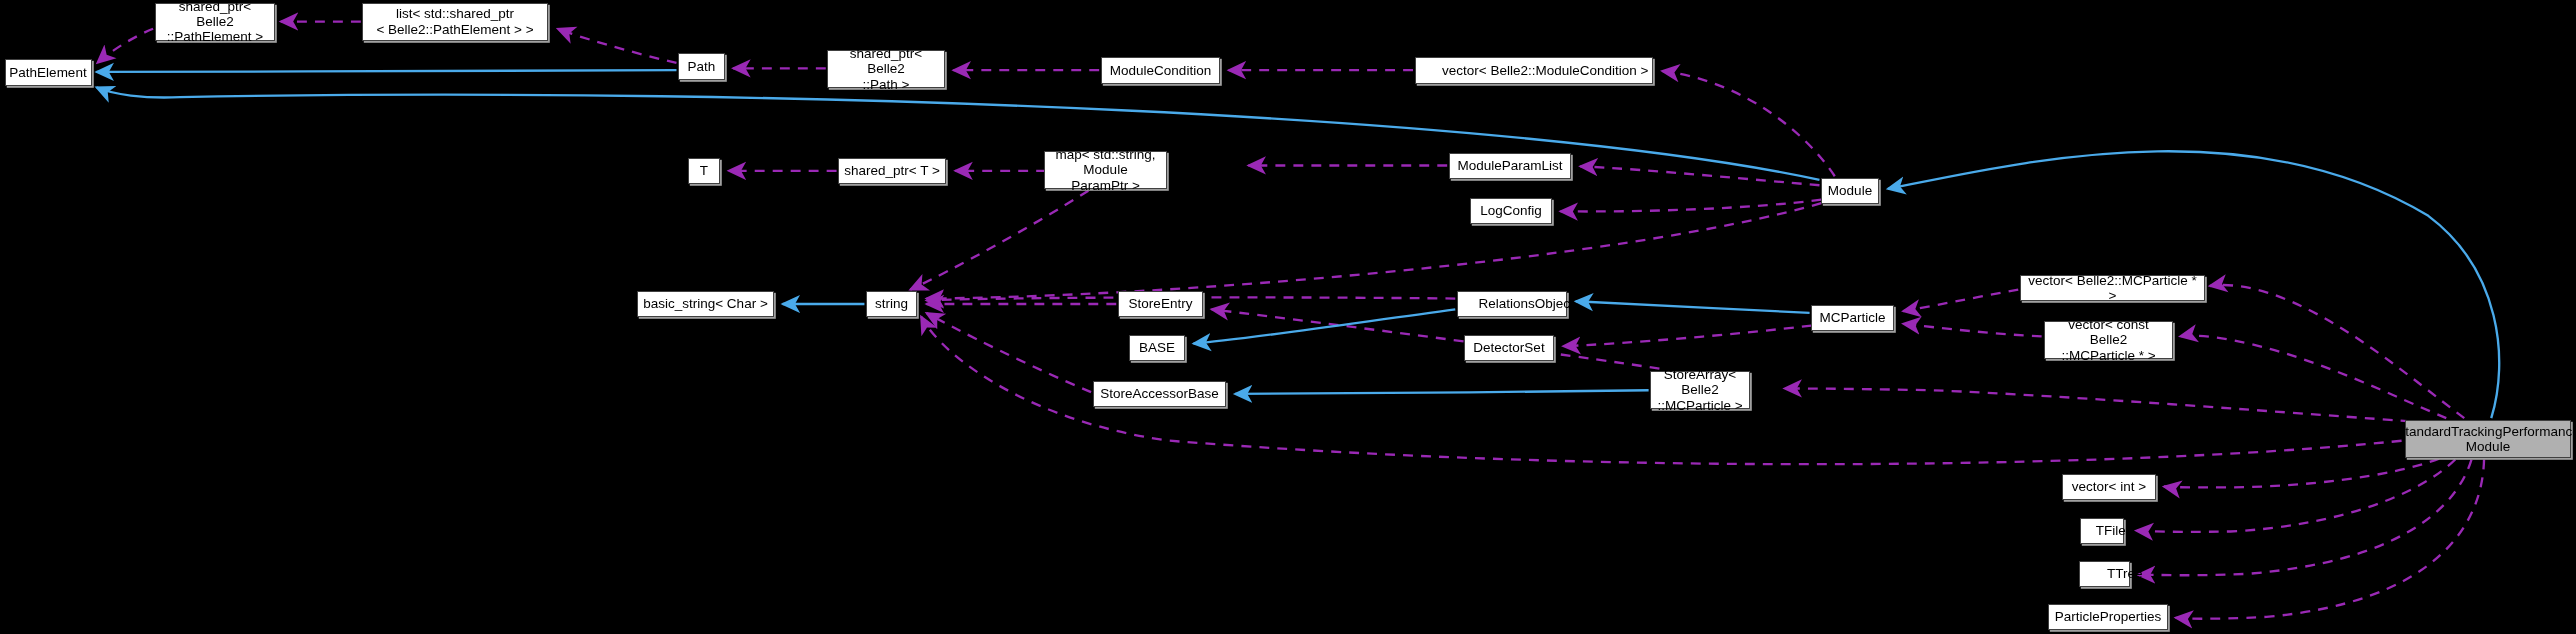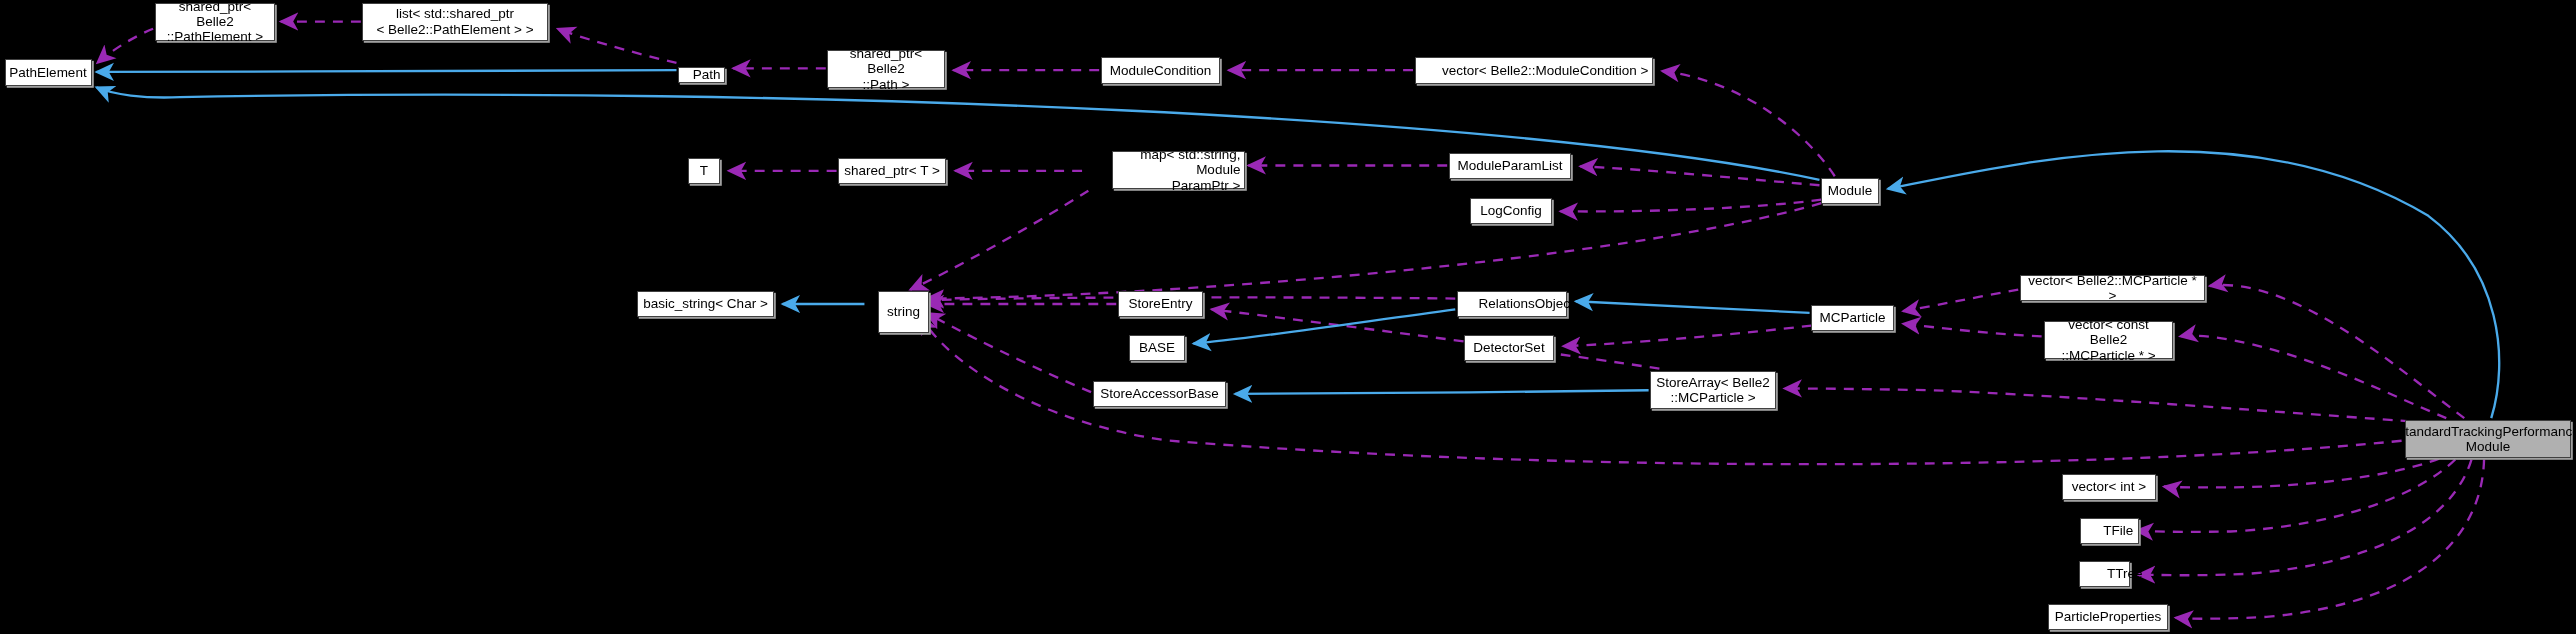--- a/index.html
+++ b/index.html
@@ -106,7 +106,7 @@
 ::PathElement &gt;</span></div>
       <div class="node" style="left: 362px; top: 2.7px; width: 186px; height: 38px;"><span>list&lt; std::shared_ptr
 &lt; Belle2::PathElement &gt; &gt;</span></div>
-      <div class="node" style="left: 678px; top: 67px; width: 47px; height: 16px; justify-content: flex-end;"><span>Path</span></div>
+      <div class="node" style="left: 678px; top: 53px; width: 47px; height: 27px;"><span>Path</span></div>
       <div class="node" style="left: 827px; top: 50px; width: 118px; height: 38px;"><span>shared_ptr&lt; Belle2
 ::Path &gt;</span></div>
       <div class="node" style="left: 1101px; top: 57px; width: 119px; height: 27px;"><span>ModuleCondition</span></div>

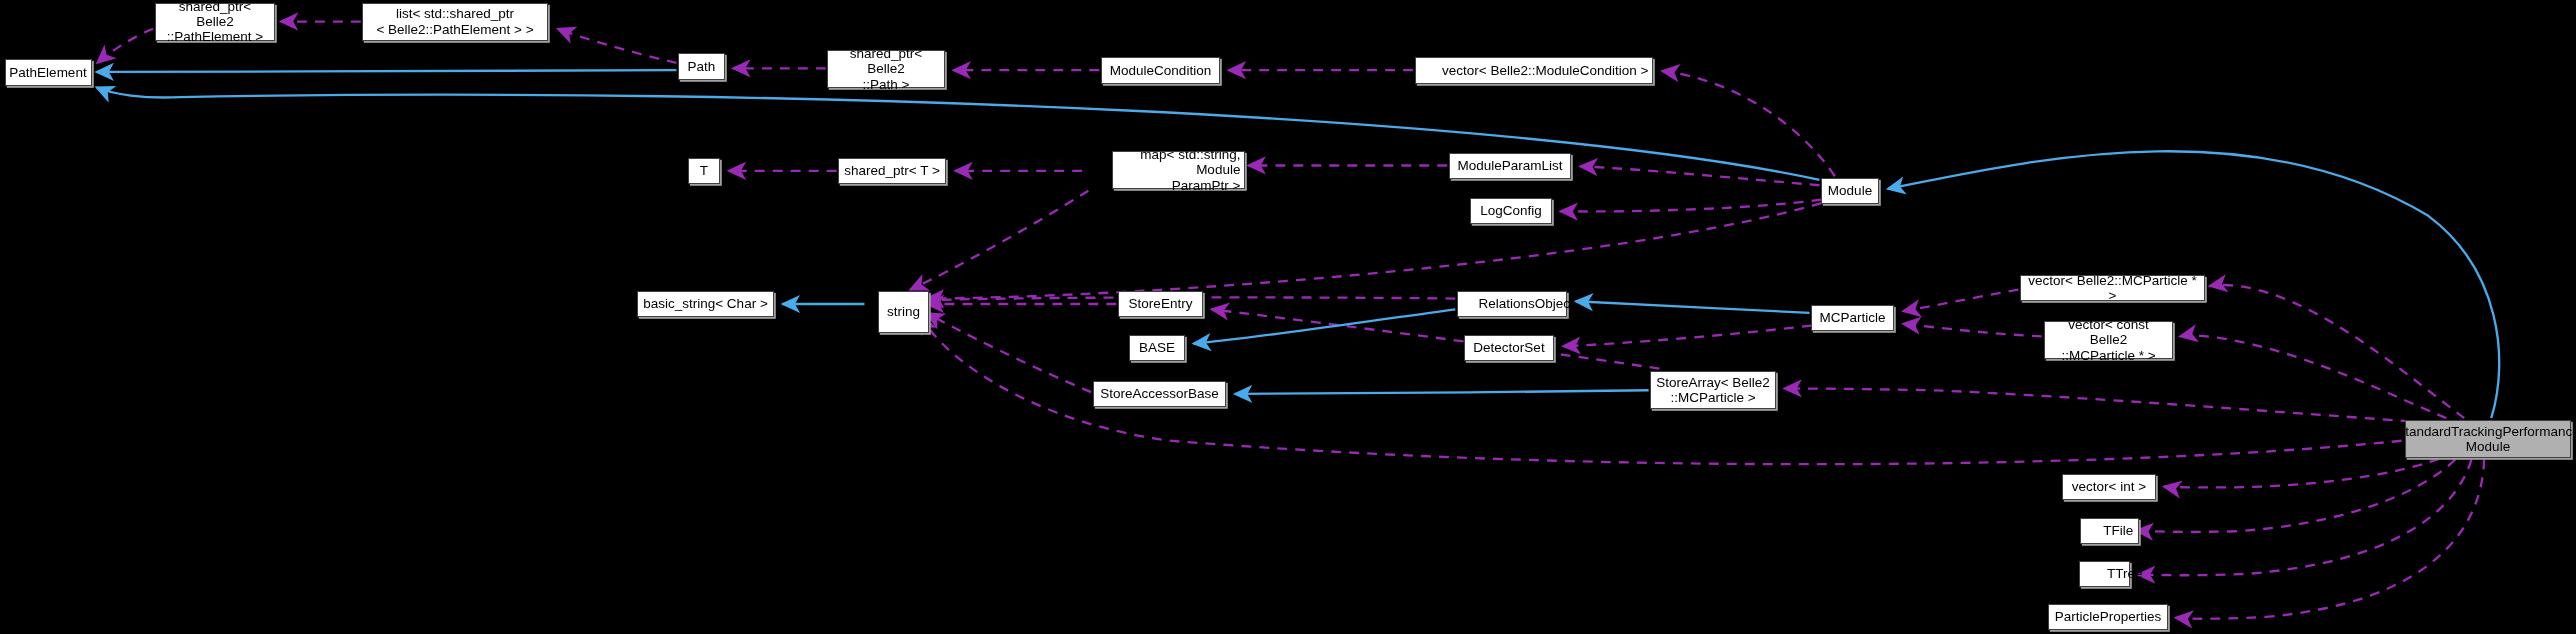--- a/index.html
+++ b/index.html
@@ -113,7 +113,7 @@
       <div class="node" style="left: 1415px; top: 57px; width: 238px; height: 27px; justify-content: flex-end;"><span>vector&lt; Belle2::ModuleCondition &gt;</span></div>
       <div class="node" style="left: 688px; top: 158px; width: 31.5px; height: 26px;"><span>T</span></div>
       <div class="node" style="left: 838px; top: 158px; width: 108px; height: 26px;"><span>shared_ptr&lt; T &gt;</span></div>
-      <div class="node" style="left: 1112px; top: 151px; width: 133px; height: 38px; text-align: right;"><span>map&lt; std::string, Module
+      <div class="node" style="left: 1044px; top: 151px; width: 123px; height: 38px;"><span>map&lt; std::string, Module
 ParamPtr &gt;</span></div>
       <div class="node" style="left: 1449px; top: 153px; width: 122px; height: 26px;"><span>ModuleParamList</span></div>
       <div class="node" style="left: 1470px; top: 198px; width: 82px; height: 26px;"><span>LogConfig</span></div>

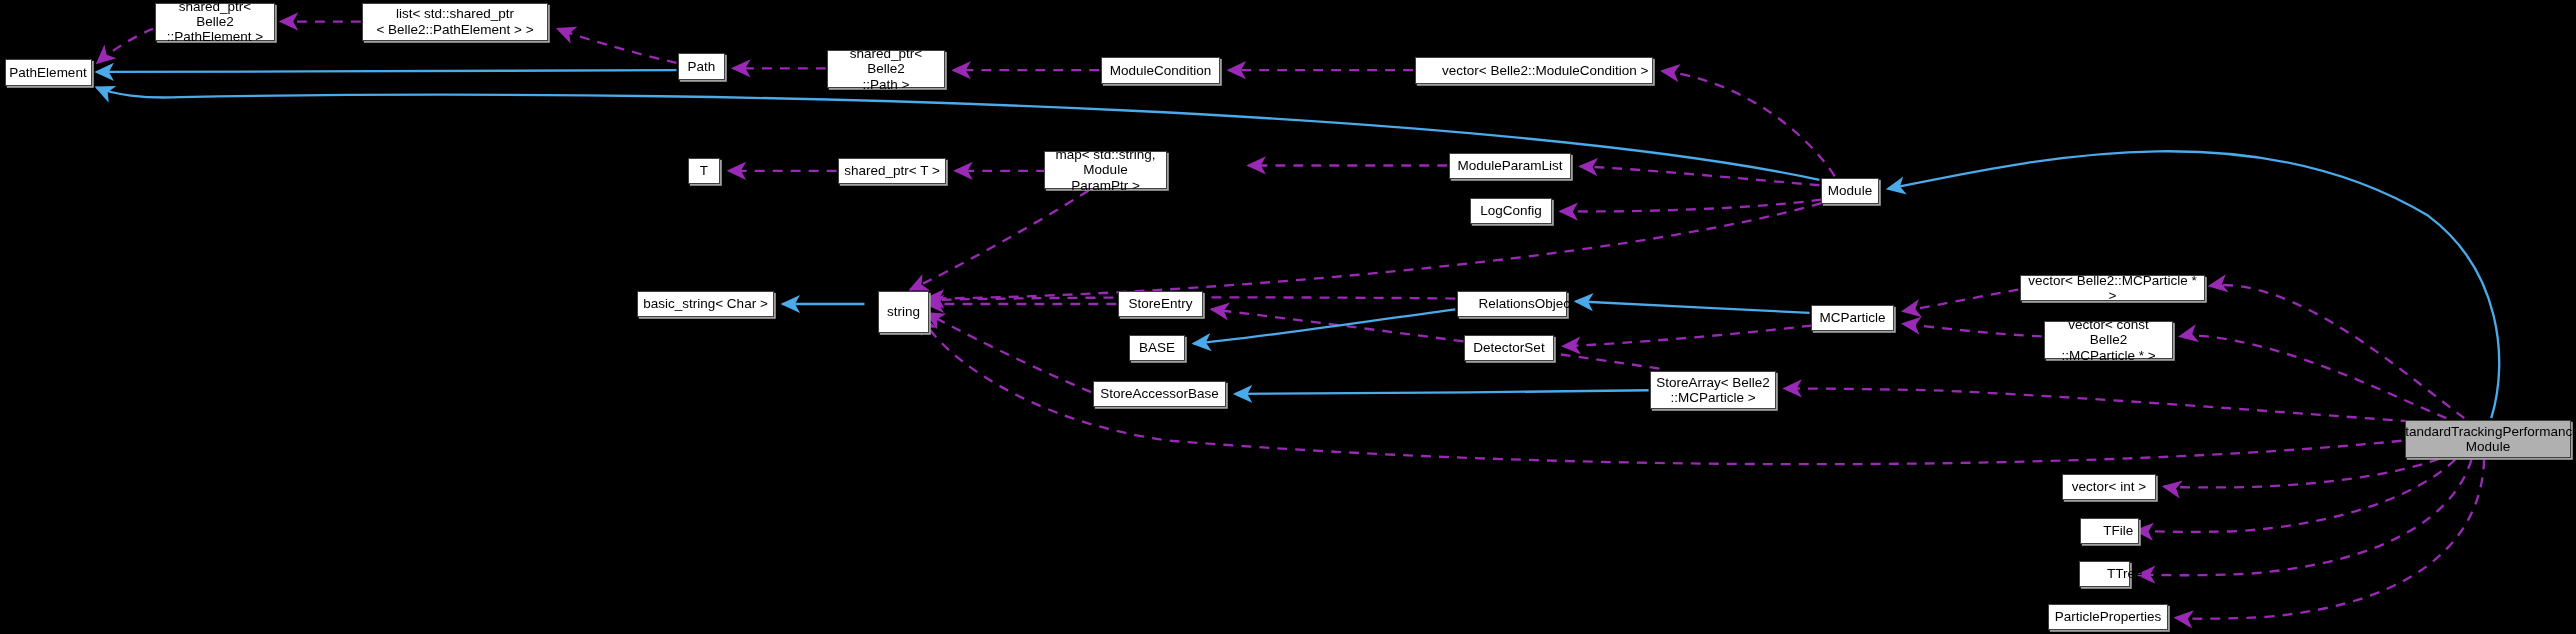--- a/index.html
+++ b/index.html
@@ -119,7 +119,7 @@
       <div class="node" style="left: 1470px; top: 198px; width: 82px; height: 26px;"><span>LogConfig</span></div>
       <div class="node" style="left: 1821px; top: 178px; width: 58px; height: 26px;"><span>Module</span></div>
       <div class="node" style="left: 637px; top: 291px; width: 137px; height: 26px;"><span>basic_string&lt; Char &gt;</span></div>
-      <div class="node" style="left: 866px; top: 291px; width: 51px; height: 42px; margin-left: 12px;"><span>string</span></div>
+      <div class="node" style="left: 866px; top: 291px; width: 51px; height: 26px;"><span>string</span></div>
       <div class="node" style="left: 1118px; top: 291px; width: 85px; height: 26px;"><span>StoreEntry</span></div>
       <div class="node" style="left: 1129px; top: 335px; width: 56px; height: 26px;"><span>BASE</span></div>
       <div class="node" style="left: 1093px; top: 381px; width: 133px; height: 26px;"><span>StoreAccessorBase</span></div>

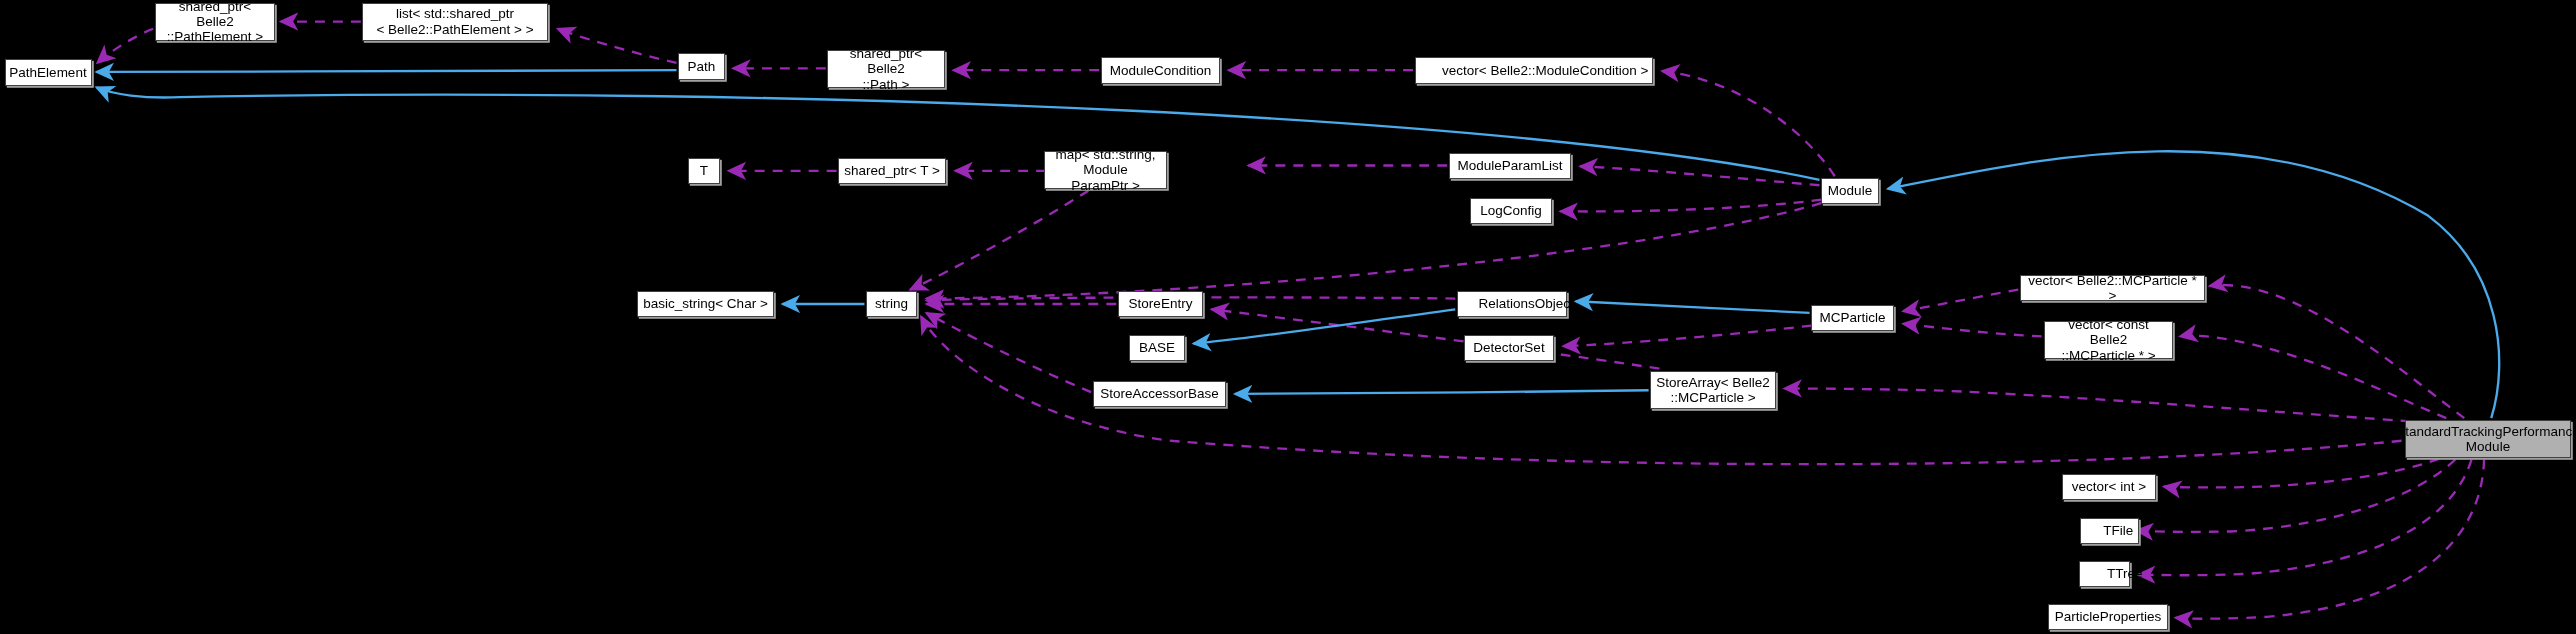--- a/index.html
+++ b/index.html
@@ -125,7 +125,7 @@
       <div class="node" style="left: 1093px; top: 381px; width: 133px; height: 26px;"><span>StoreAccessorBase</span></div>
       <div class="node" style="left: 1457px; top: 291px; width: 110px; height: 26px; padding-left: 32px;"><span>RelationsObject</span></div>
       <div class="node" style="left: 1464px; top: 335px; width: 90px; height: 26px;"><span>DetectorSet</span></div>
-      <div class="node" style="left: 1650px; top: 371px; width: 126px; height: 38px;"><span>StoreArray&lt; Belle2
+      <div class="node" style="left: 1650px; top: 371px; width: 100px; height: 38px;"><span>StoreArray&lt; Belle2
 ::MCParticle &gt;</span></div>
       <div class="node" style="left: 1811px; top: 305px; width: 83px; height: 26px;"><span>MCParticle</span></div>
       <div class="node" style="left: 2020px; top: 275px; width: 185px; height: 26px;"><span>vector&lt; Belle2::MCParticle * &gt;</span></div>

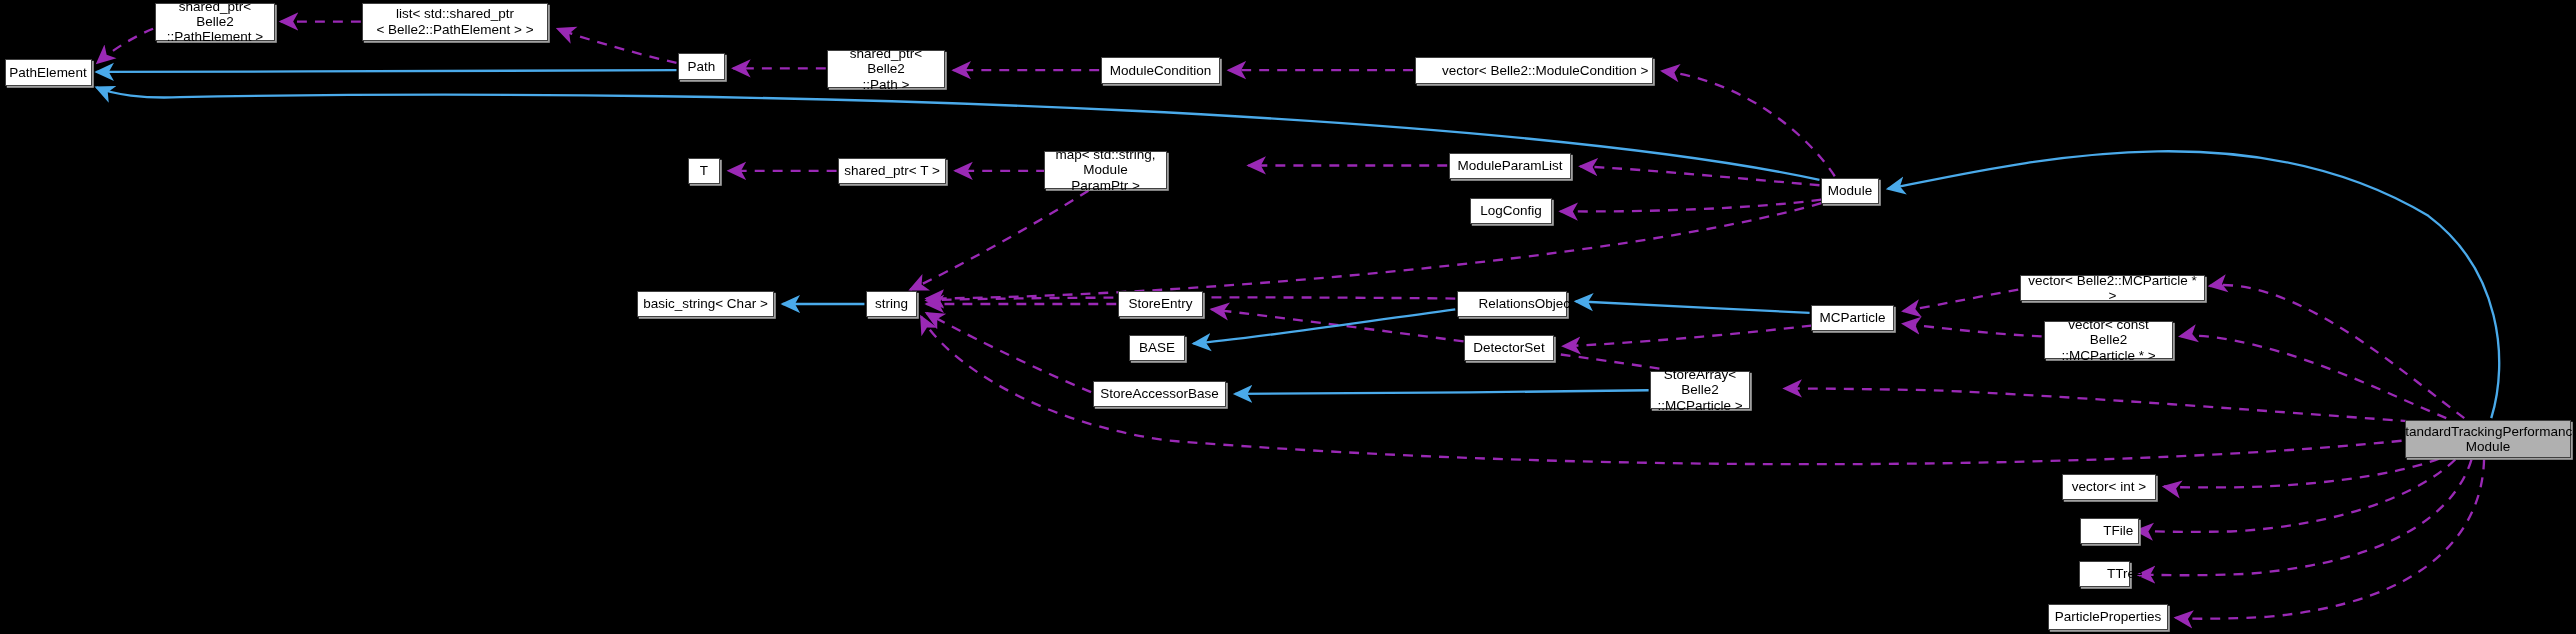--- a/index.html
+++ b/index.html
@@ -132,7 +132,7 @@
       <div class="node" style="left: 2044px; top: 321px; width: 129px; height: 38px;"><span>vector&lt; const Belle2
 ::MCParticle * &gt;</span></div>
       <div class="node" style="left: 2062px; top: 474px; width: 94px; height: 26px;"><span>vector&lt; int &gt;</span></div>
-      <div class="node" style="left: 2080px; top: 518px; width: 59px; height: 26px; padding-left: 21px;"><span>TFile</span></div>
+      <div class="node" style="left: 2080px; top: 518px; width: 44px; height: 26px; padding-left: 21px;"><span>TFile</span></div>
       <div class="node" style="left: 2079px; top: 561px; width: 51px; height: 26px; padding-left: 44px;"><span>TTree</span></div>
       <div class="node" style="left: 2048px; top: 604px; width: 120px; height: 26px; text-align: right;"><span>ParticleProperties</span></div>
       <div class="node focus" style="left: 2405px; top: 420px; width: 166px; height: 38px;"><span>StandardTrackingPerformance

